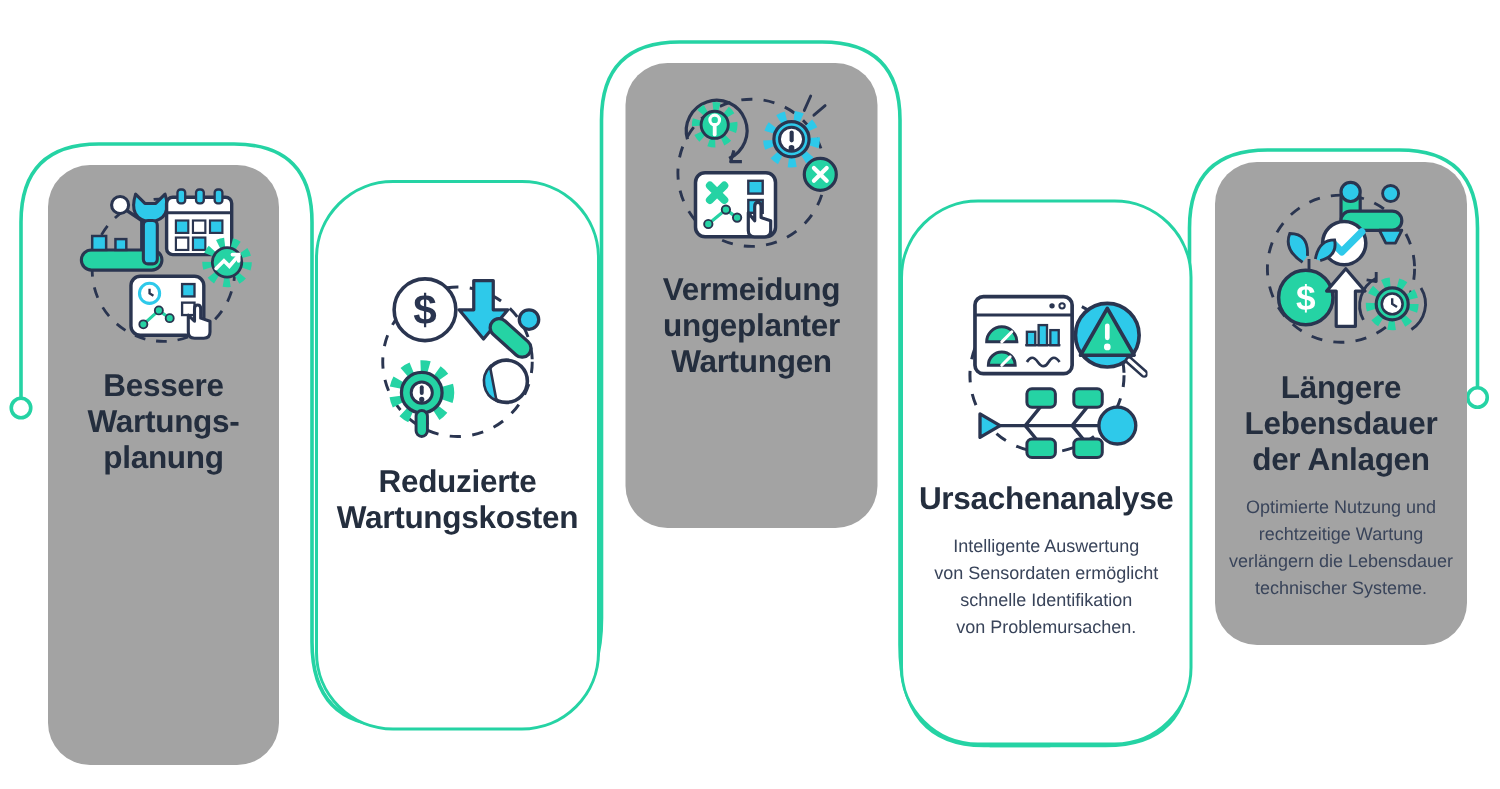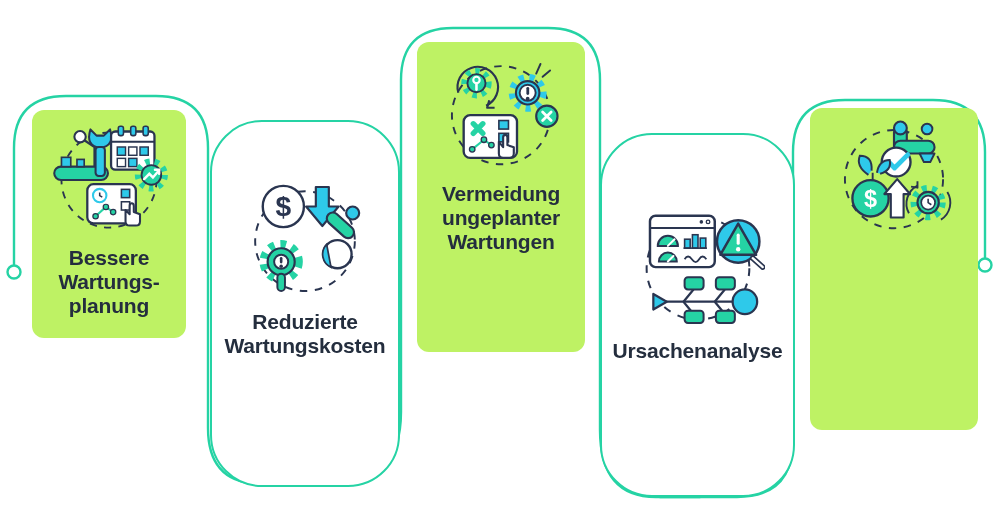--- a/index.html
+++ b/index.html
@@ -14,7 +14,7 @@
     position:absolute;display:flex;flex-direction:column;align-items:center;
     text-align:center;box-sizing:border-box;
   }
-  .card.cyan{background:#bef264;border-radius:12px;}
+  .card.cyan{background:#a3a3a3;border-radius:28px;}
   .card.white{background:#ffffff;border:2px solid #25d3a4;border-radius:52px;}
   .icon-wrap{flex:0 0 auto;line-height:0;}
   .card-title{

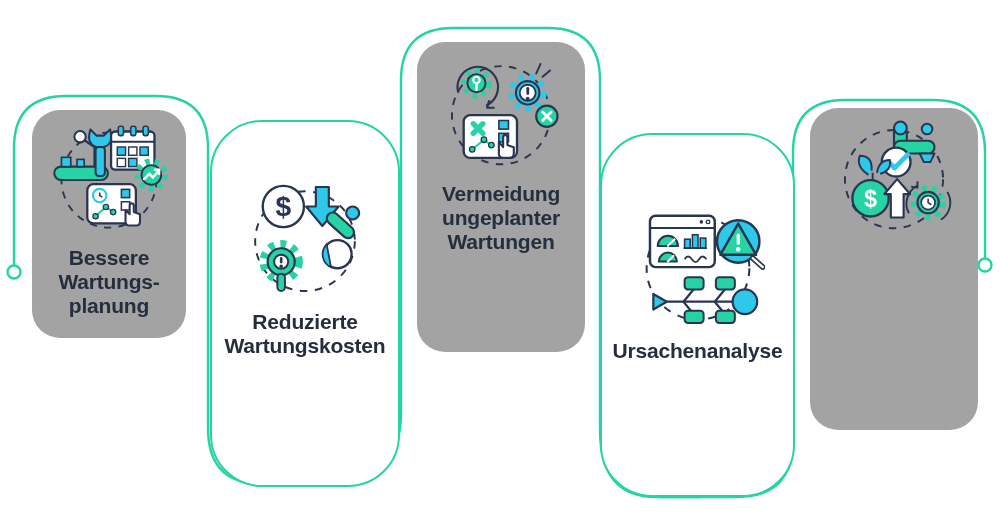--- a/index.html
+++ b/index.html
@@ -42,7 +42,7 @@
     <circle cx="985" cy="265" r="6.5"></circle>
   </svg>
 
-  <div class="card cyan pt1" style="left:32px;top:110px;width:154px;height:228px">
+  <div class="card cyan pt1" style="left:32px;top:110px;width:154px;height:400px">
     <div class="icon-wrap">
       <svg viewBox="0 0 120 120" width="124" height="124">
         <circle class="dash" cx="60" cy="62" r="46"></circle>

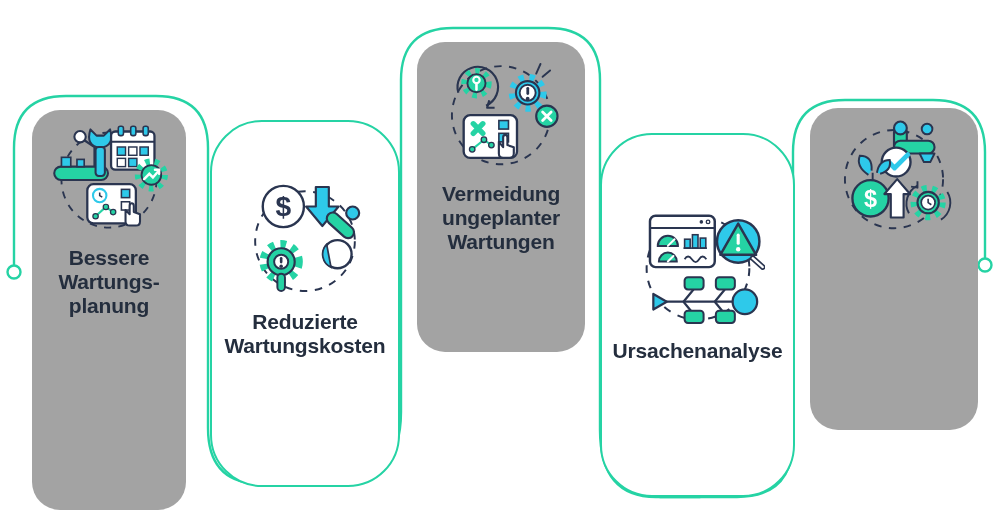--- a/index.html
+++ b/index.html
@@ -202,6 +202,9 @@
         <path d="M92 80.5 v3.5 l3 2" fill="none" stroke="#2a3550" stroke-width="1.5"></path>
       </svg>
     </div>
+    <h2 class="card-title">Längere
+Lebensdauer
+der Anlagen</h2>
   </div>
 
 </div>

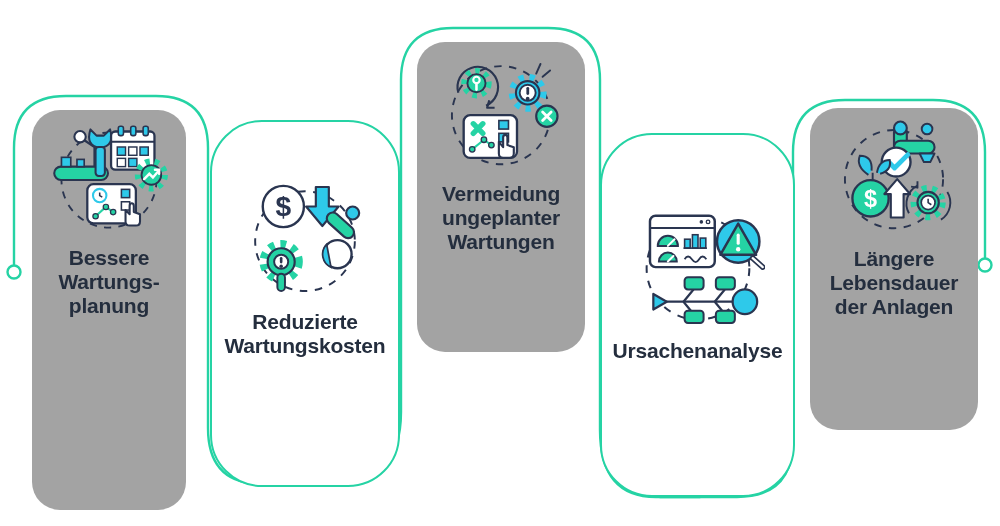--- a/index.html
+++ b/index.html
@@ -26,7 +26,7 @@
     white-space:pre-line;
   }
   .pt1{padding-top:6px;} .pt2{padding-top:52px;} .pt3{padding-top:6px;}
-  .pt4{padding-top:64px;} .pt5{padding-top:5px;}
+  .pt4{padding-top:46px;} .pt5{padding-top:5px;}
   .dash{fill:none;stroke:#2a3550;stroke-width:1.8;stroke-dasharray:7 7;}
 </style>
 </head>

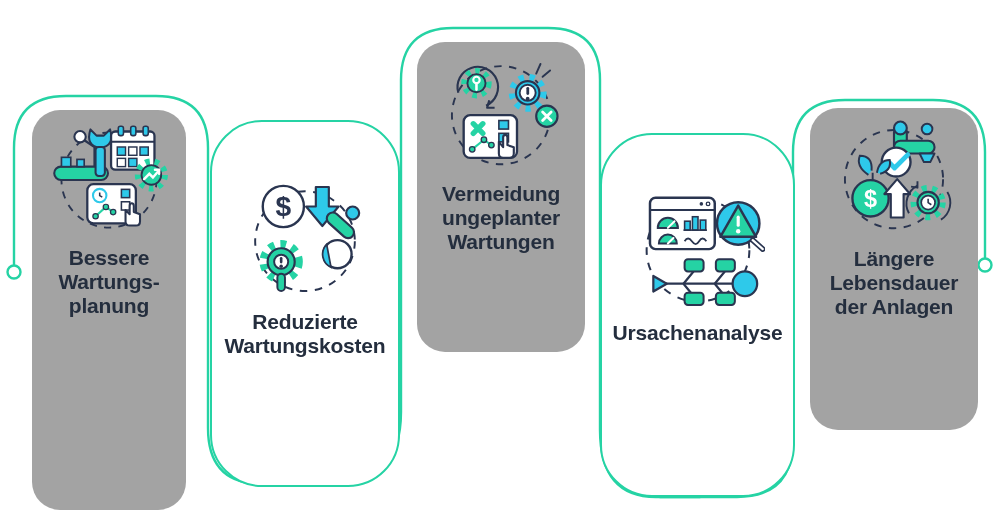--- a/index.html
+++ b/index.html
@@ -205,6 +205,10 @@
     <h2 class="card-title">Längere
 Lebensdauer
 der Anlagen</h2>
+    <p class="card-desc">Optimierte Nutzung und
+rechtzeitige Wartung
+verlängern die Lebensdauer
+technischer Systeme.</p>
   </div>
 
 </div>

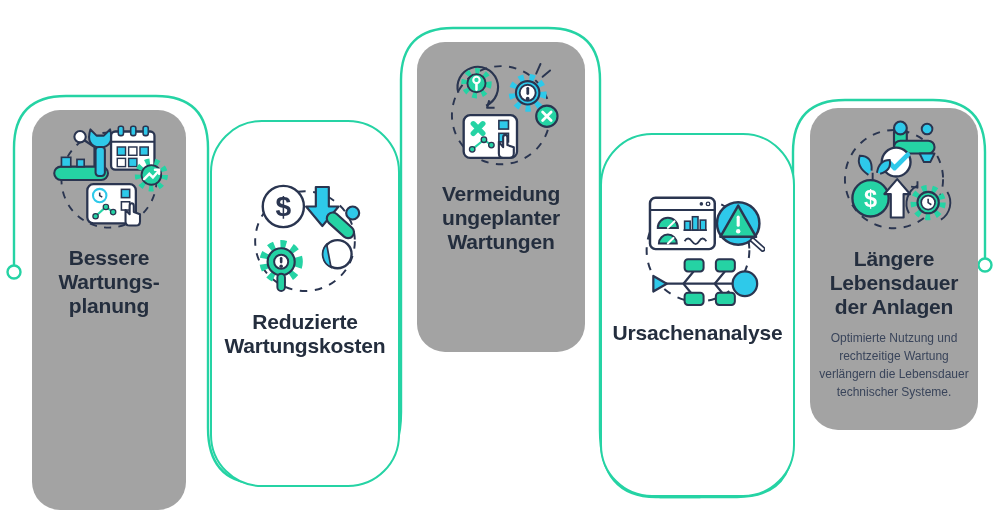--- a/index.html
+++ b/index.html
@@ -175,6 +175,10 @@
       </svg>
     </div>
     <h2 class="card-title">Ursachenanalyse</h2>
+    <p class="card-desc">Intelligente Auswertung
+von Sensordaten ermöglicht
+schnelle Identifikation
+von Problemursachen.</p>
   </div>
 
   <div class="card cyan pt5" style="left:810px;top:108px;width:168px;height:322px">

